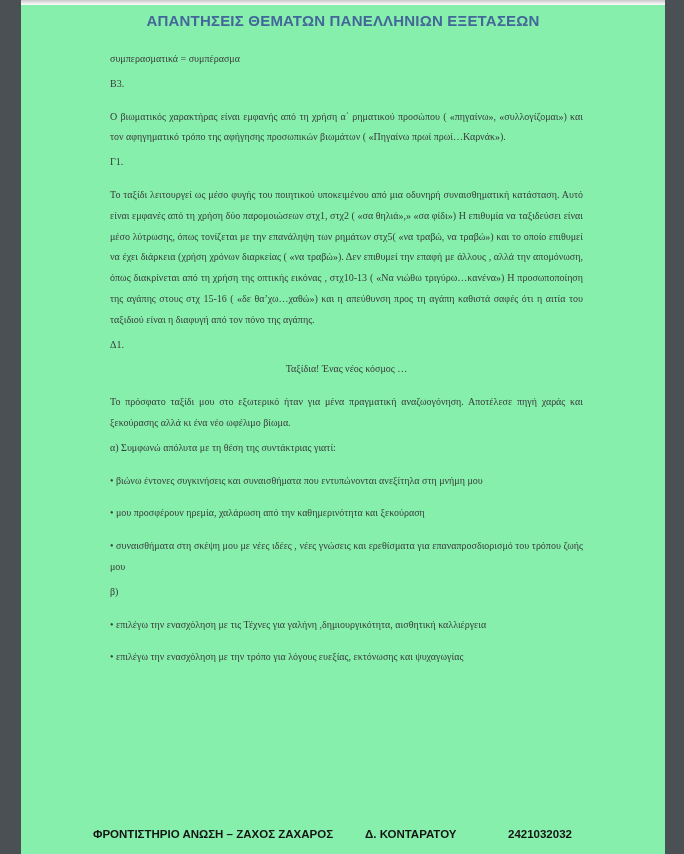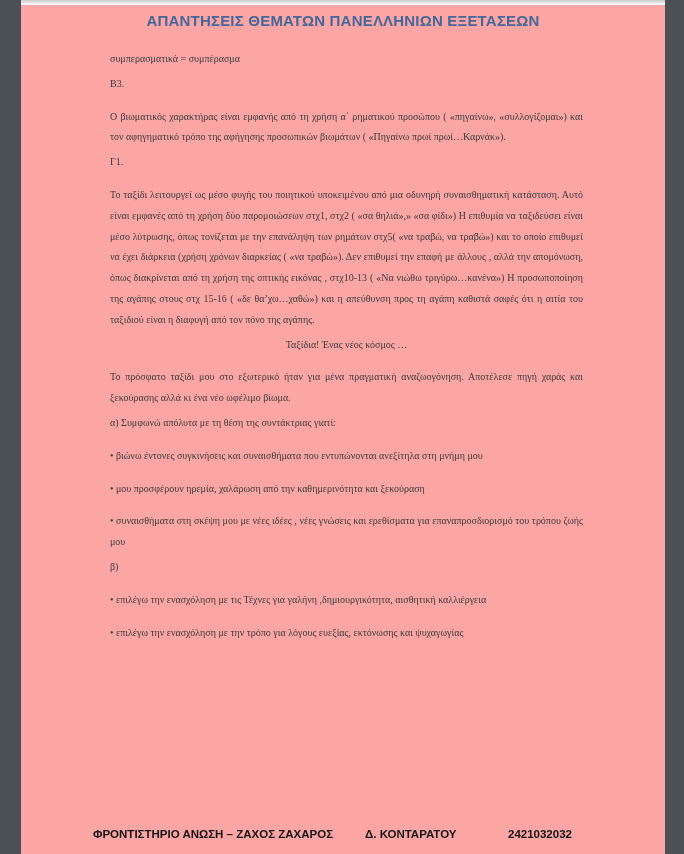--- a/index.html
+++ b/index.html
@@ -20,7 +20,7 @@
     top: 0;
     width: 644px;
     height: 854px;
-    background: #fca5a5;
+    background: #86efac;
   }
   .page-top-shadow {
     position: absolute;

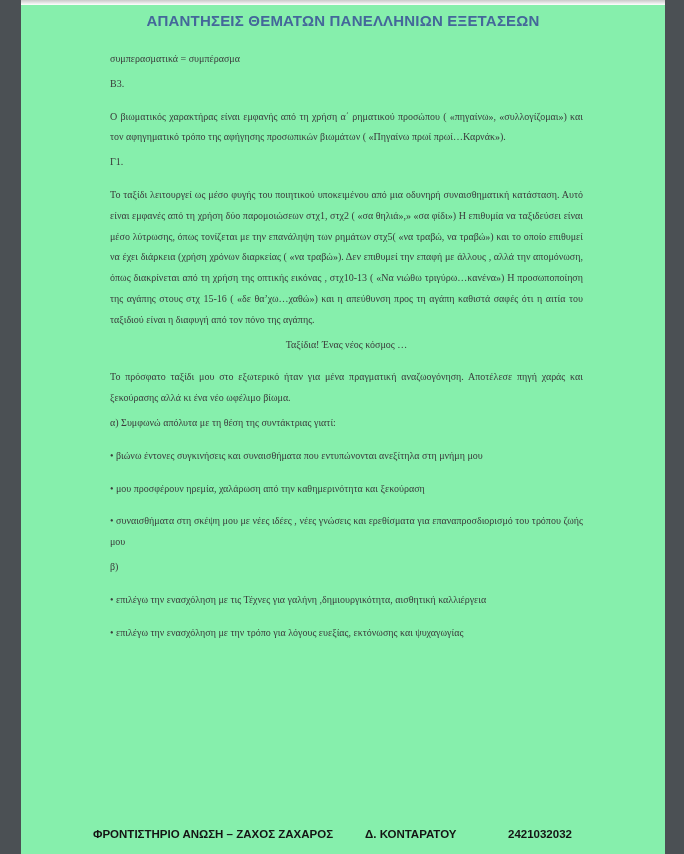--- a/index.html
+++ b/index.html
@@ -94,6 +94,7 @@
     <p class="para">Ο βιωματικός χαρακτήρας  είναι εμφανής από τη χρήση α΄ ρηματικού προσώπου ( «πηγαίνω», «συλλογίζομαι»)  και τον αφηγηματικό τρόπο της αφήγησης προσωπικών βιωμάτων ( «Πηγαίνω πρωί πρωί…Καρνάκ»).</p>
     <p class="plain">Γ1.</p>
     <p class="para">Το ταξίδι λειτουργεί ως μέσο φυγής του ποιητικού υποκειμένου  από μια οδυνηρή συναισθηματική κατάσταση. Αυτό είναι εμφανές από τη χρήση δύο παρομοιώσεων στχ1, στχ2  ( «σα θηλιά»,» «σα φίδι») Η επιθυμία να ταξιδεύσει είναι μέσο λύτρωσης, όπως τονίζεται με την επανάληψη των ρημάτων στχ5( «να τραβώ, να τραβώ») και το οποίο επιθυμεί να έχει διάρκεια (χρήση χρόνων διαρκείας ( «να τραβώ»). Δεν επιθυμεί την επαφή με άλλους , αλλά την απομόνωση, όπως διακρίνεται από τη χρήση της οπτικής εικόνας , στχ10-13 ( «Να νιώθω τριγύρω…κανένα») Η προσωποποίηση της αγάπης στους στχ 15-16 ( «δε θα’χω…χαθώ») και η απεύθυνση προς τη αγάπη καθιστά σαφές ότι η αιτία του ταξιδιού είναι η διαφυγή από τον πόνο της αγάπης.</p>
+    <p class="plain">Δ1.</p>
     <p class="center">Ταξίδια! Ένας νέος κόσμος …</p>
     <p class="para">Το πρόσφατο ταξίδι μου στο εξωτερικό ήταν για μένα πραγματική αναζωογόνηση. Αποτέλεσε πηγή χαράς και ξεκούρασης αλλά κι ένα νέο ωφέλιμο βίωμα.</p>
     <p class="plain">α) Συμφωνώ απόλυτα με τη θέση της συντάκτριας γιατί:</p>

